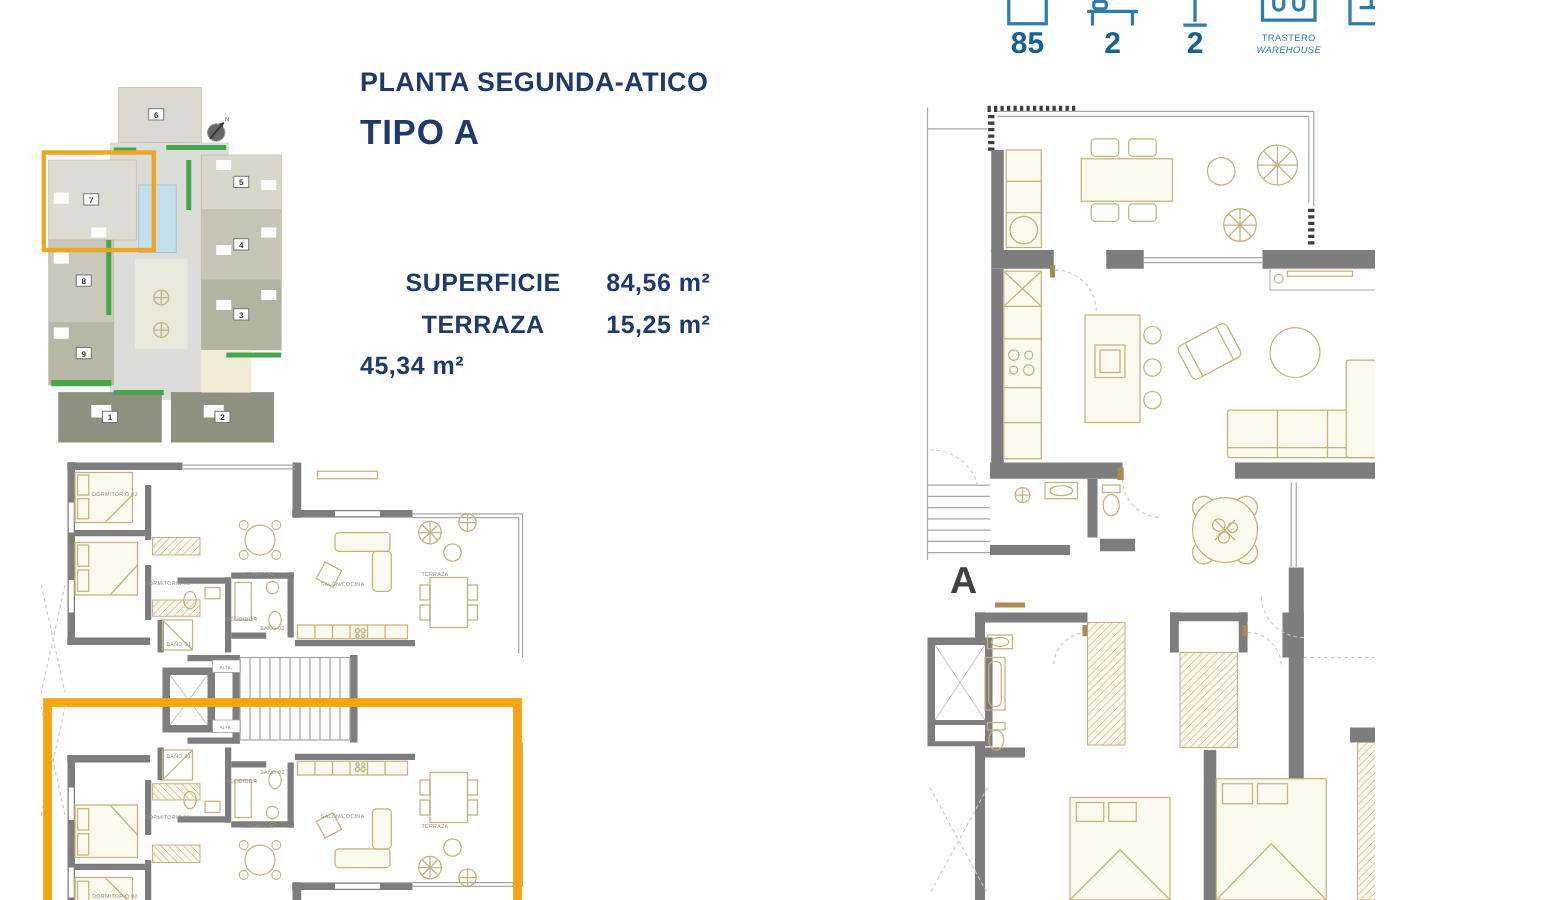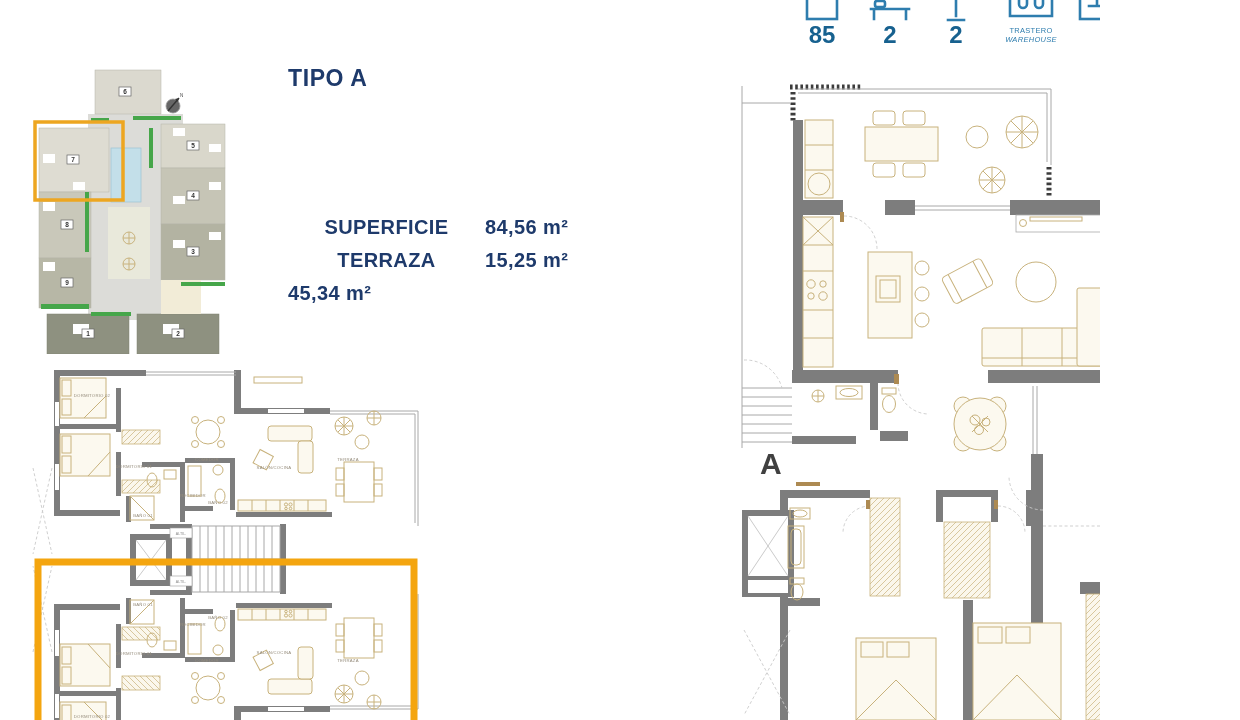--- a/index.html
+++ b/index.html
@@ -98,6 +98,7 @@
   </div>
 
   <div class="title-block">
+    <div class="title-line1">PLANTA SEGUNDA-ATICO</div>
     <div class="title-line2">TIPO A</div>
   </div>
 

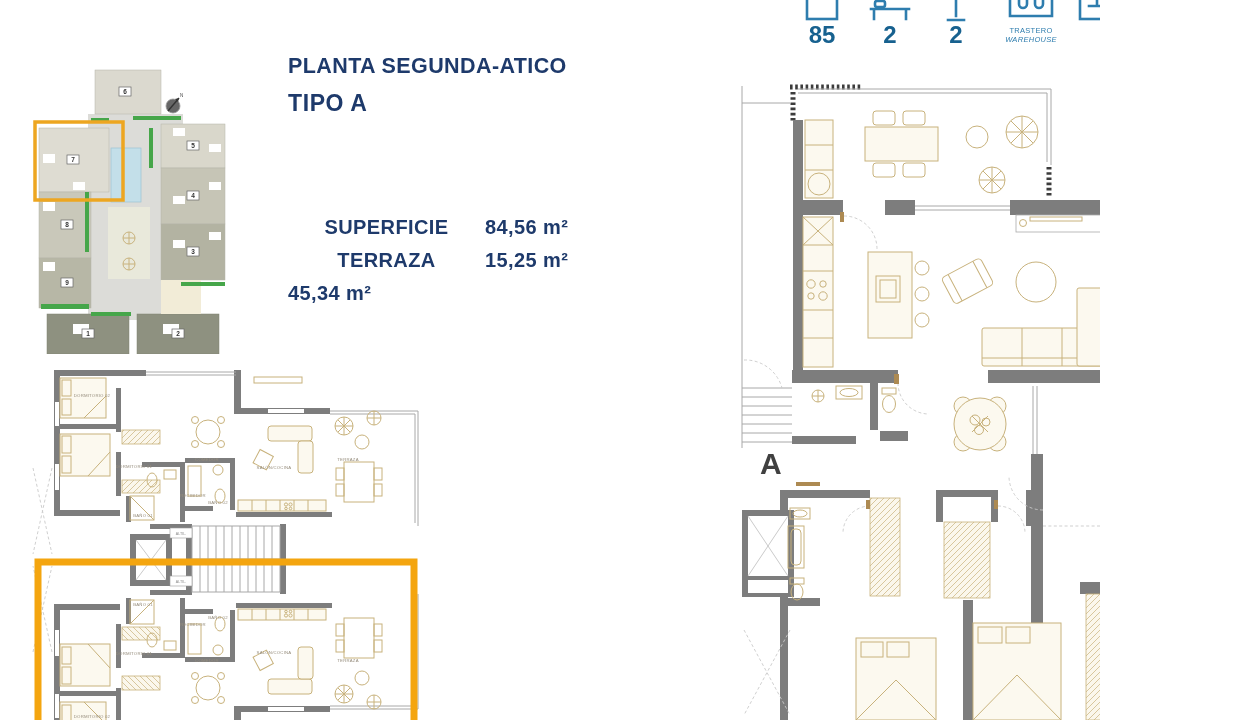--- a/index.html
+++ b/index.html
@@ -17,7 +17,7 @@
   
   .title-block { position:absolute; left:288px; top:54px; color:#1e3a6b; }
   .title-line1 { font-size:21.5px; font-weight:bold; letter-spacing:.4px; }
-  .title-line2 { font-size:23px; font-weight:bold; letter-spacing:.6px; margin-top:11px; }
+  .title-line2 { font-size:28px; font-weight:bold; letter-spacing:.6px; margin-top:11px; }
   .areas-block { position:absolute; left:288px; top:211px; color:#1e3a6b; }
   .area-row { display:flex; height:33px; align-items:center;text-align:center; }
   .area-label { width:197px; font-size:20px; font-weight:bold; letter-spacing:.4px; }

